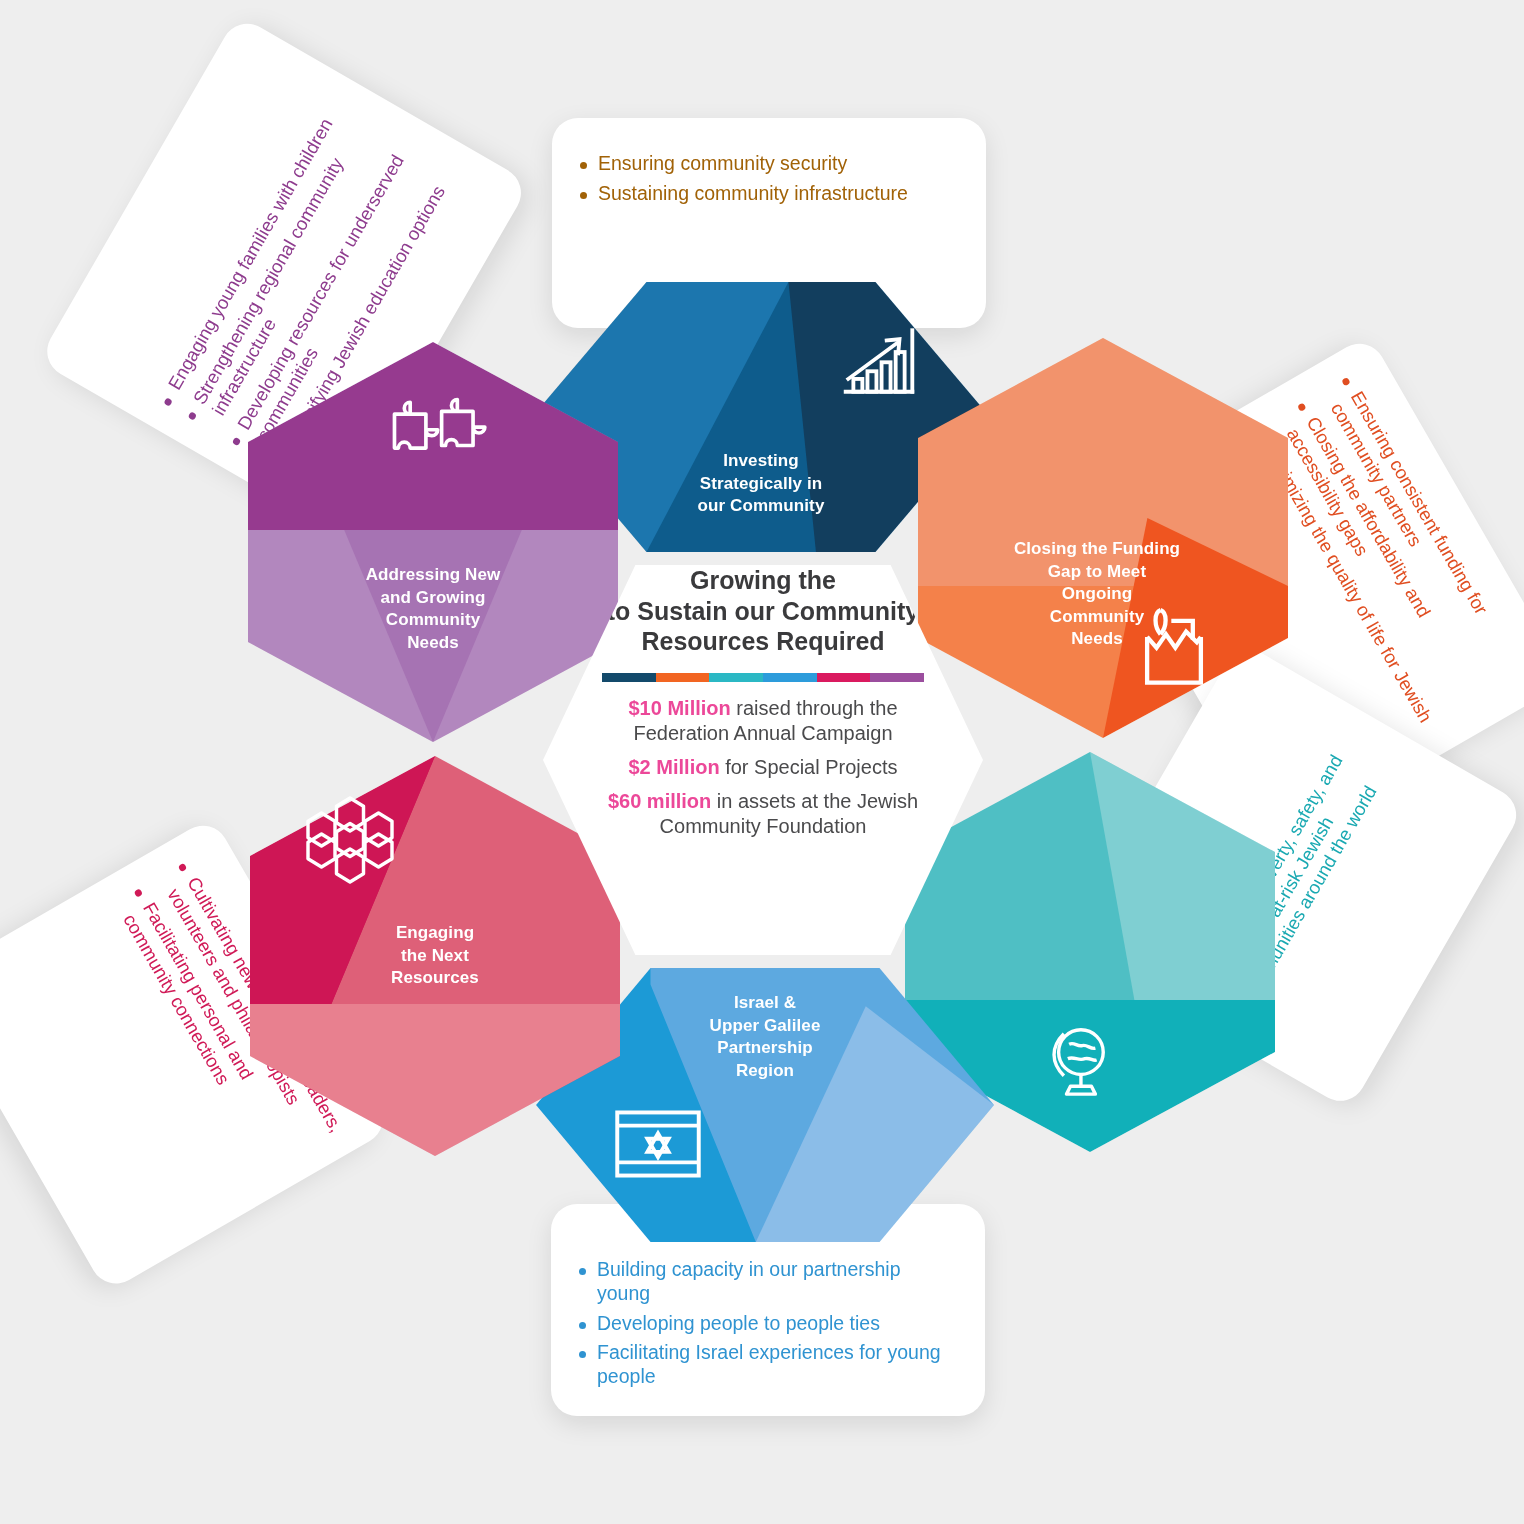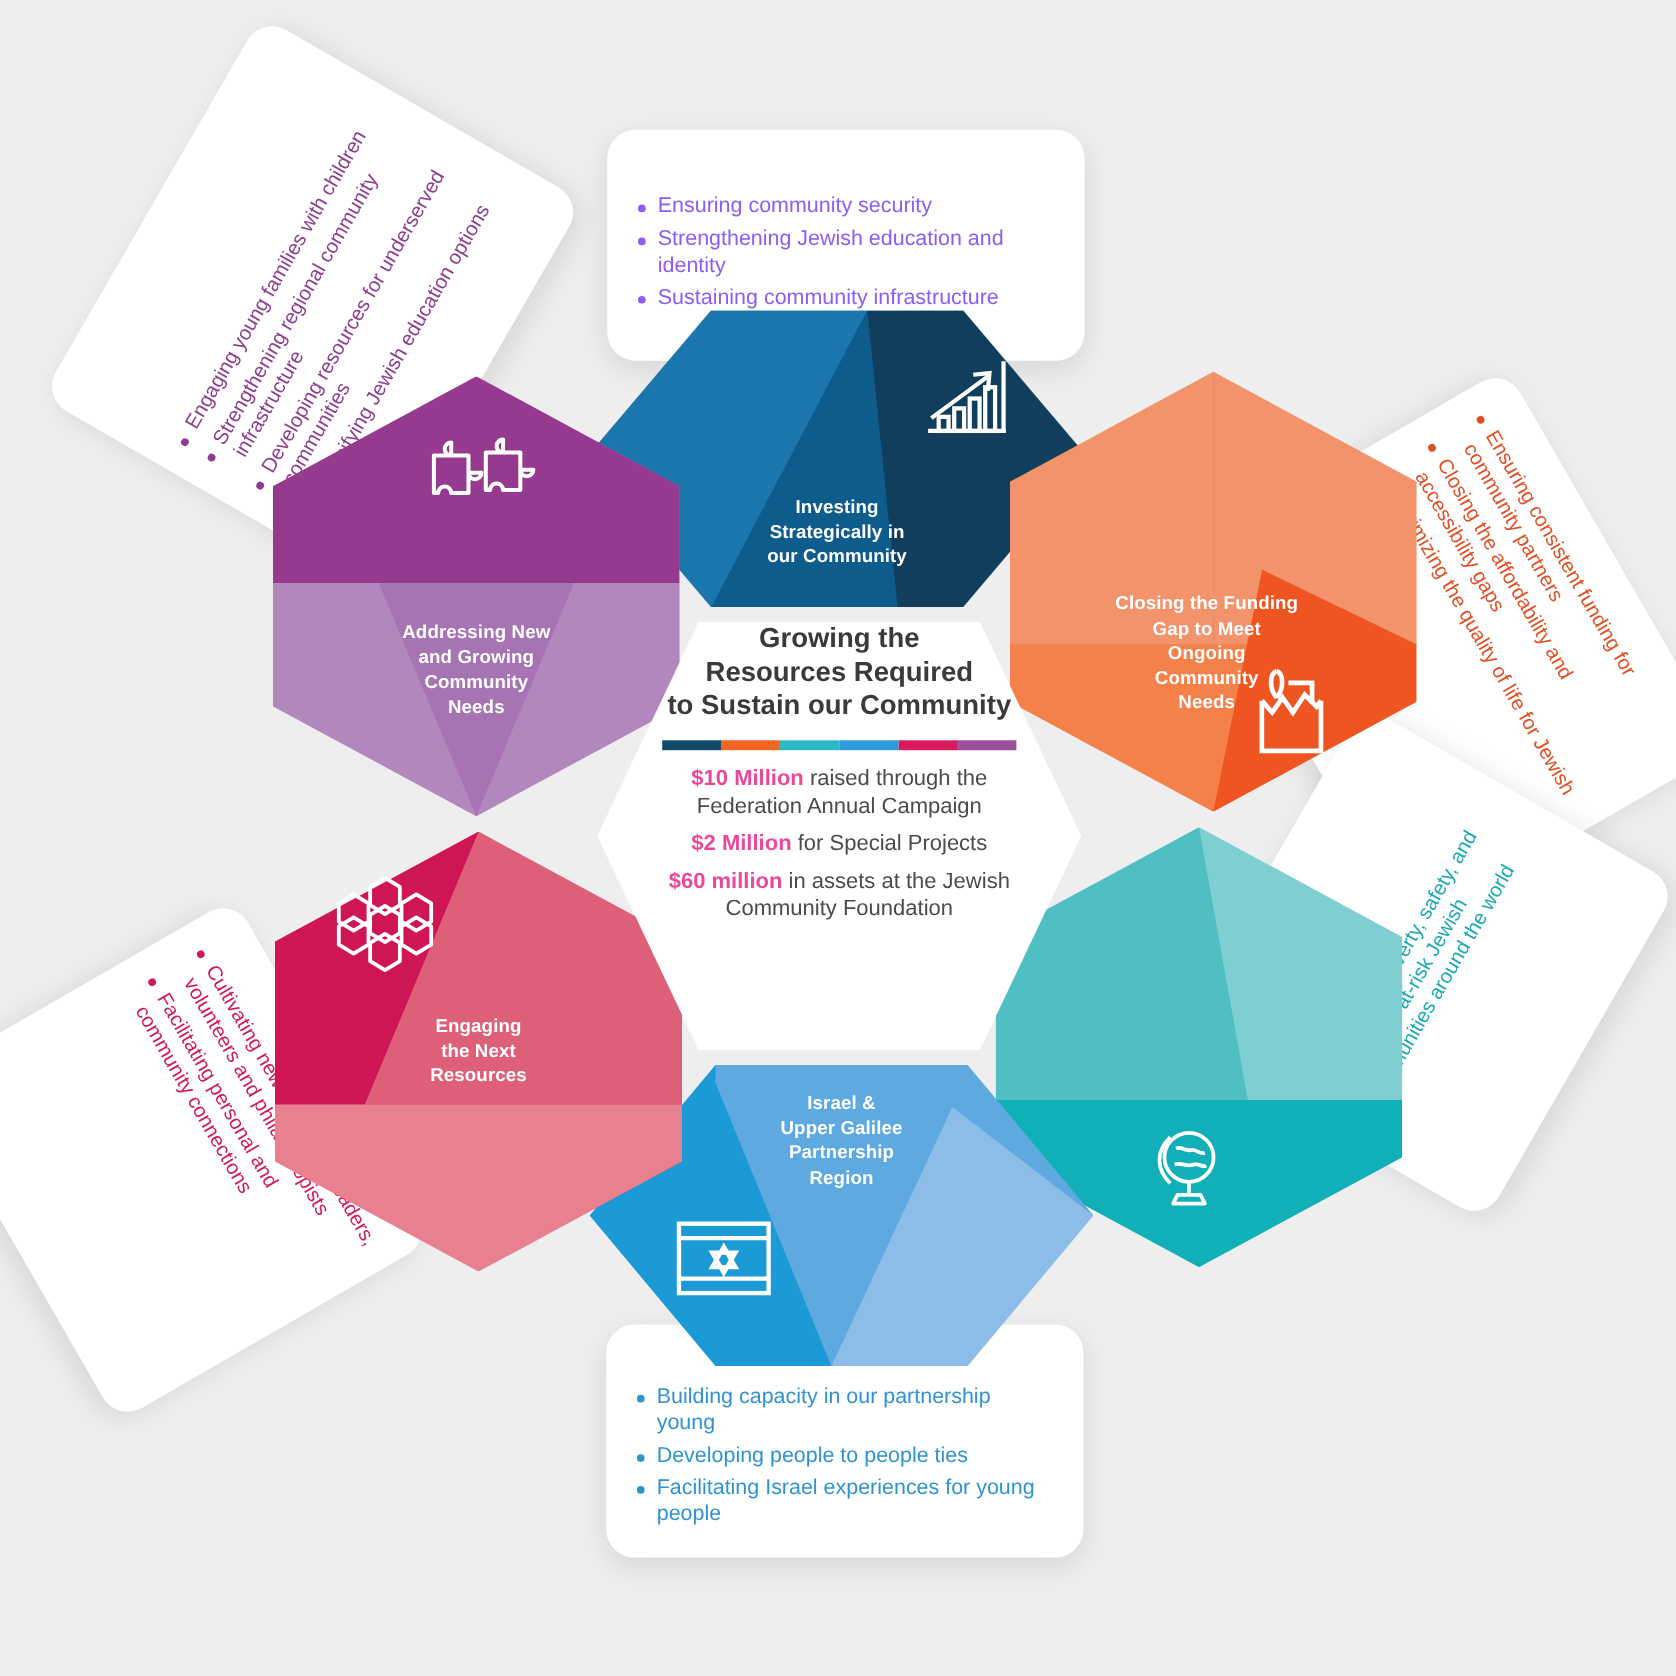--- a/index.html
+++ b/index.html
@@ -101,7 +101,7 @@
 <div id="stage">
 
   <div class="card" style="left:552px;top:118px;width:434px;height:210px;padding:34px 30px 0 24px;">
-    <ul style="color:#8b5cf6;font-size:19.5px;margin-top:24px;">
+    <ul style="color:#a16207;font-size:19.5px;">
       <li>Ensuring community security</li>
       <li>Strengthening Jewish education and identity</li>
       <li>Sustaining community infrastructure</li>

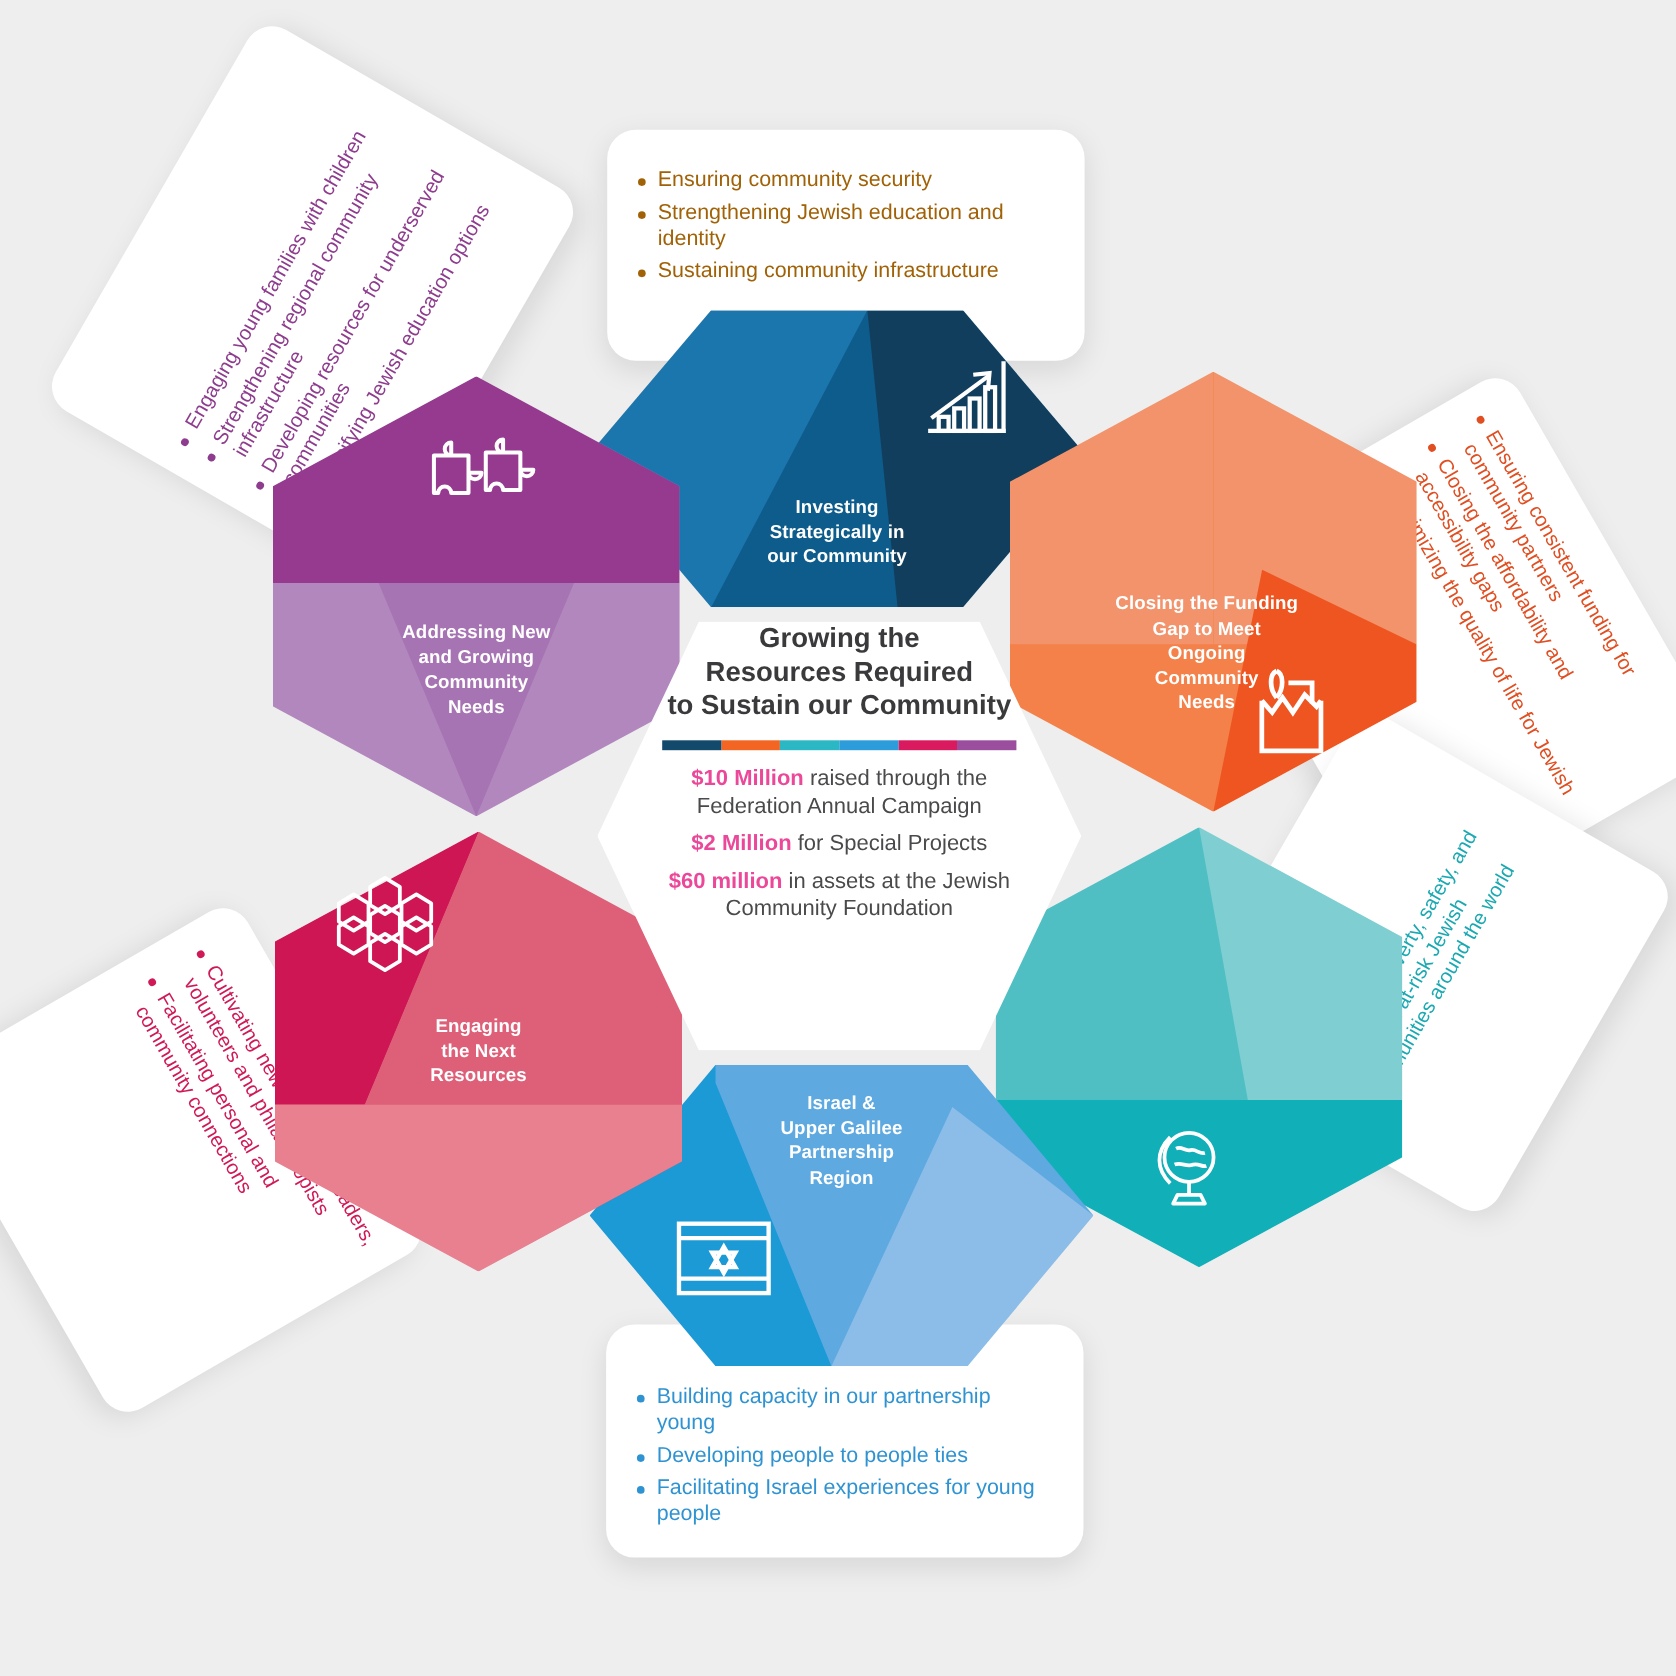--- a/index.html
+++ b/index.html
@@ -103,7 +103,6 @@
   <div class="card" style="left:552px;top:118px;width:434px;height:210px;padding:34px 30px 0 24px;">
     <ul style="color:#a16207;font-size:19.5px;">
       <li>Ensuring community security</li>
-      <li>Strengthening Jewish education and identity</li>
       <li>Sustaining community infrastructure</li>
     </ul>
   </div>

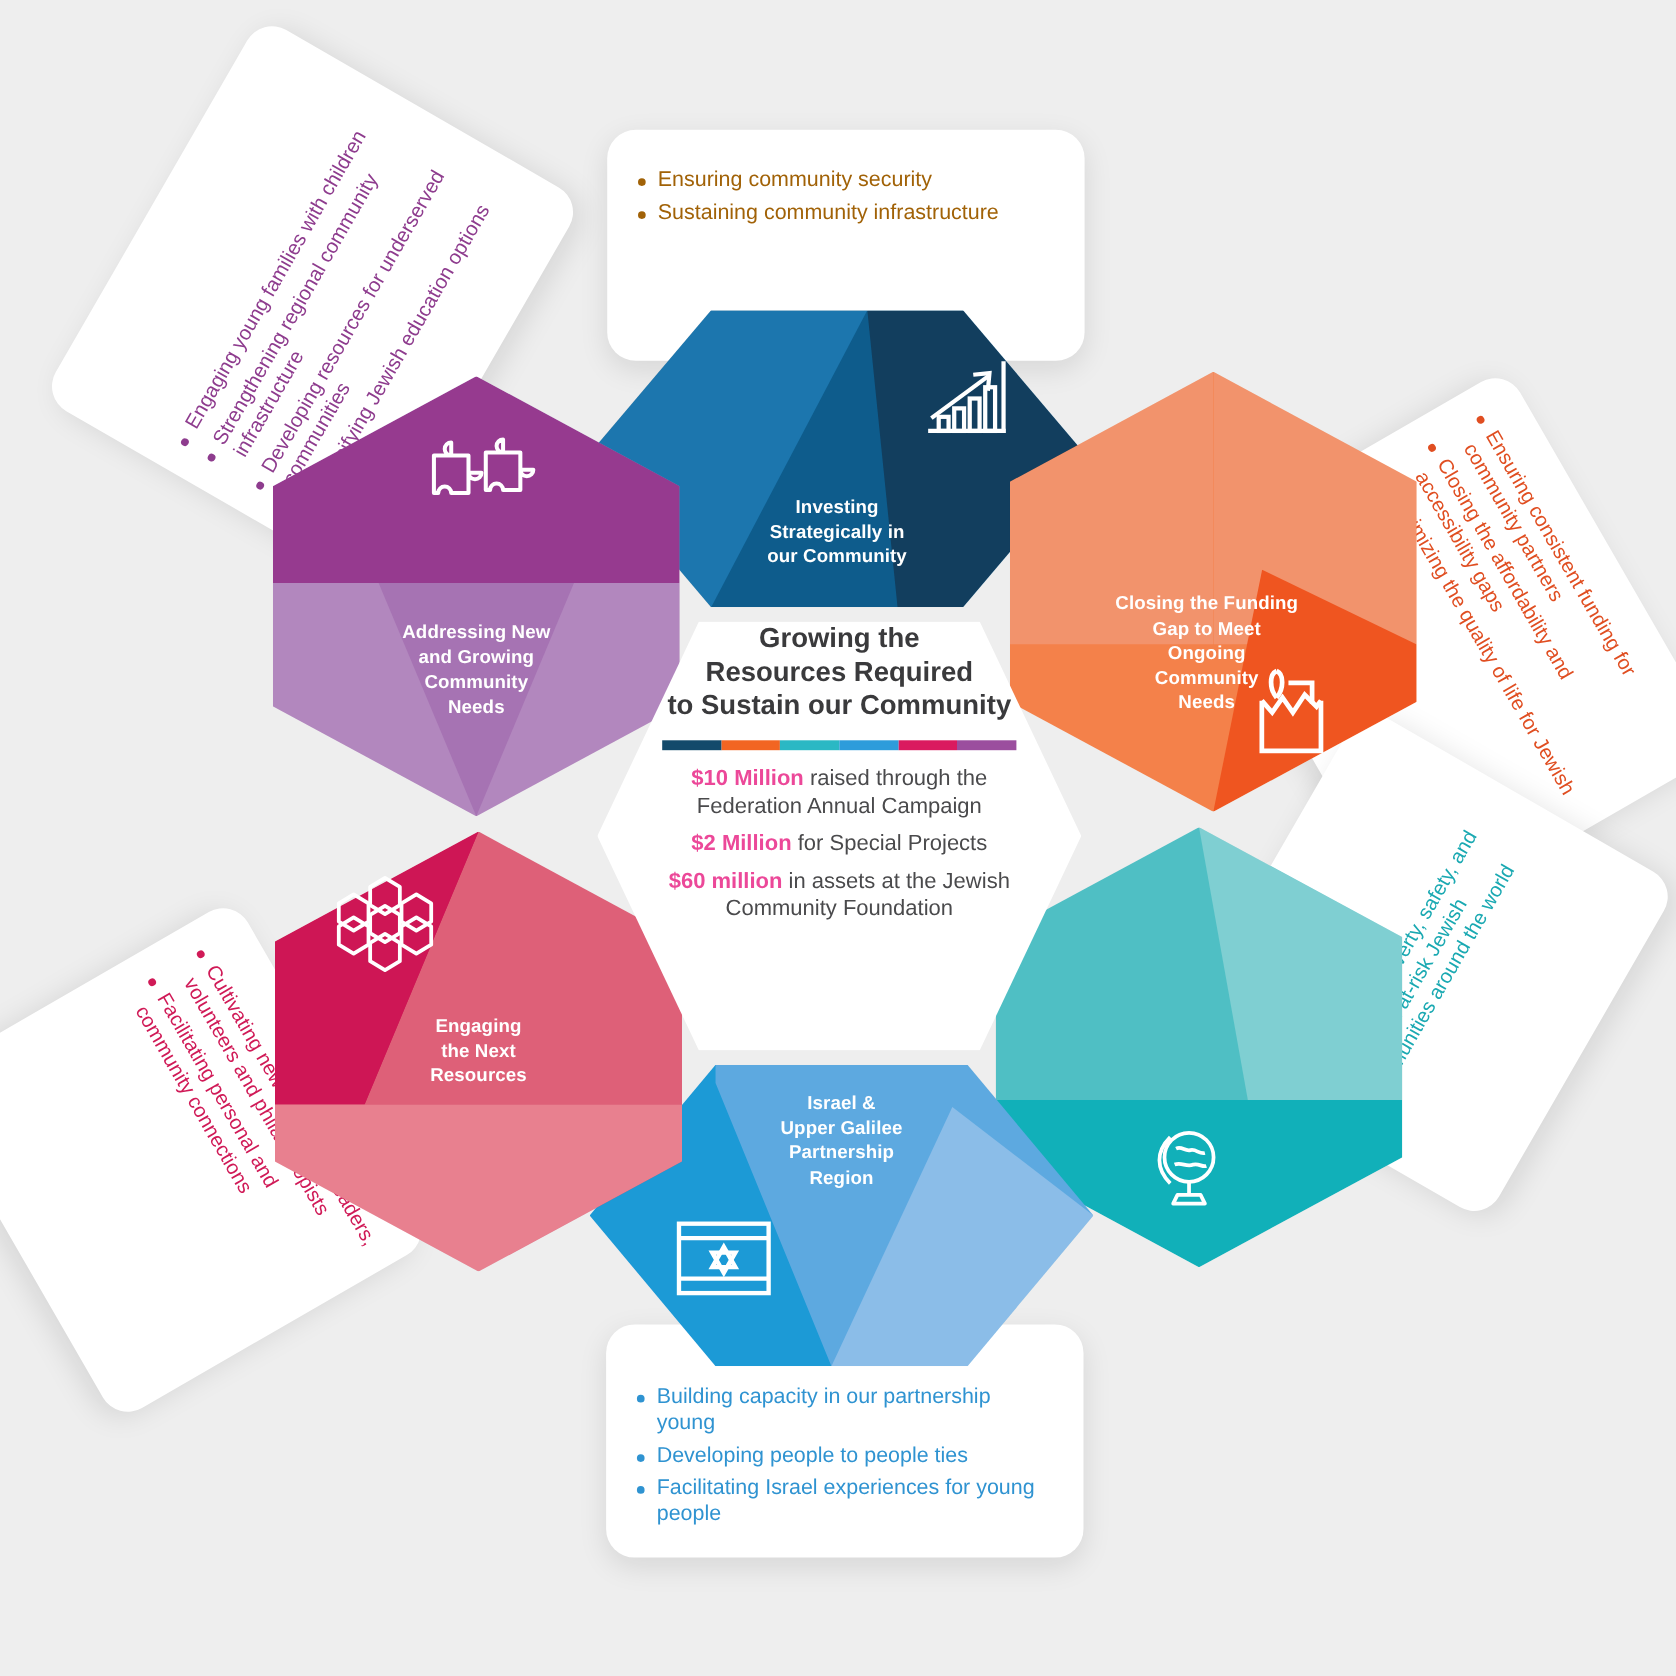--- a/index.html
+++ b/index.html
@@ -293,8 +293,8 @@
   <div id="center-hex">
     <div id="center-title">
       <div>Growing the</div>
+      <div>to Sustain our Community</div>
       <div>Resources Required</div>
-      <div>to Sustain our Community</div>
     </div>
     <div id="center-bar">
         <span style="background: rgb(19, 74, 107);"></span>

